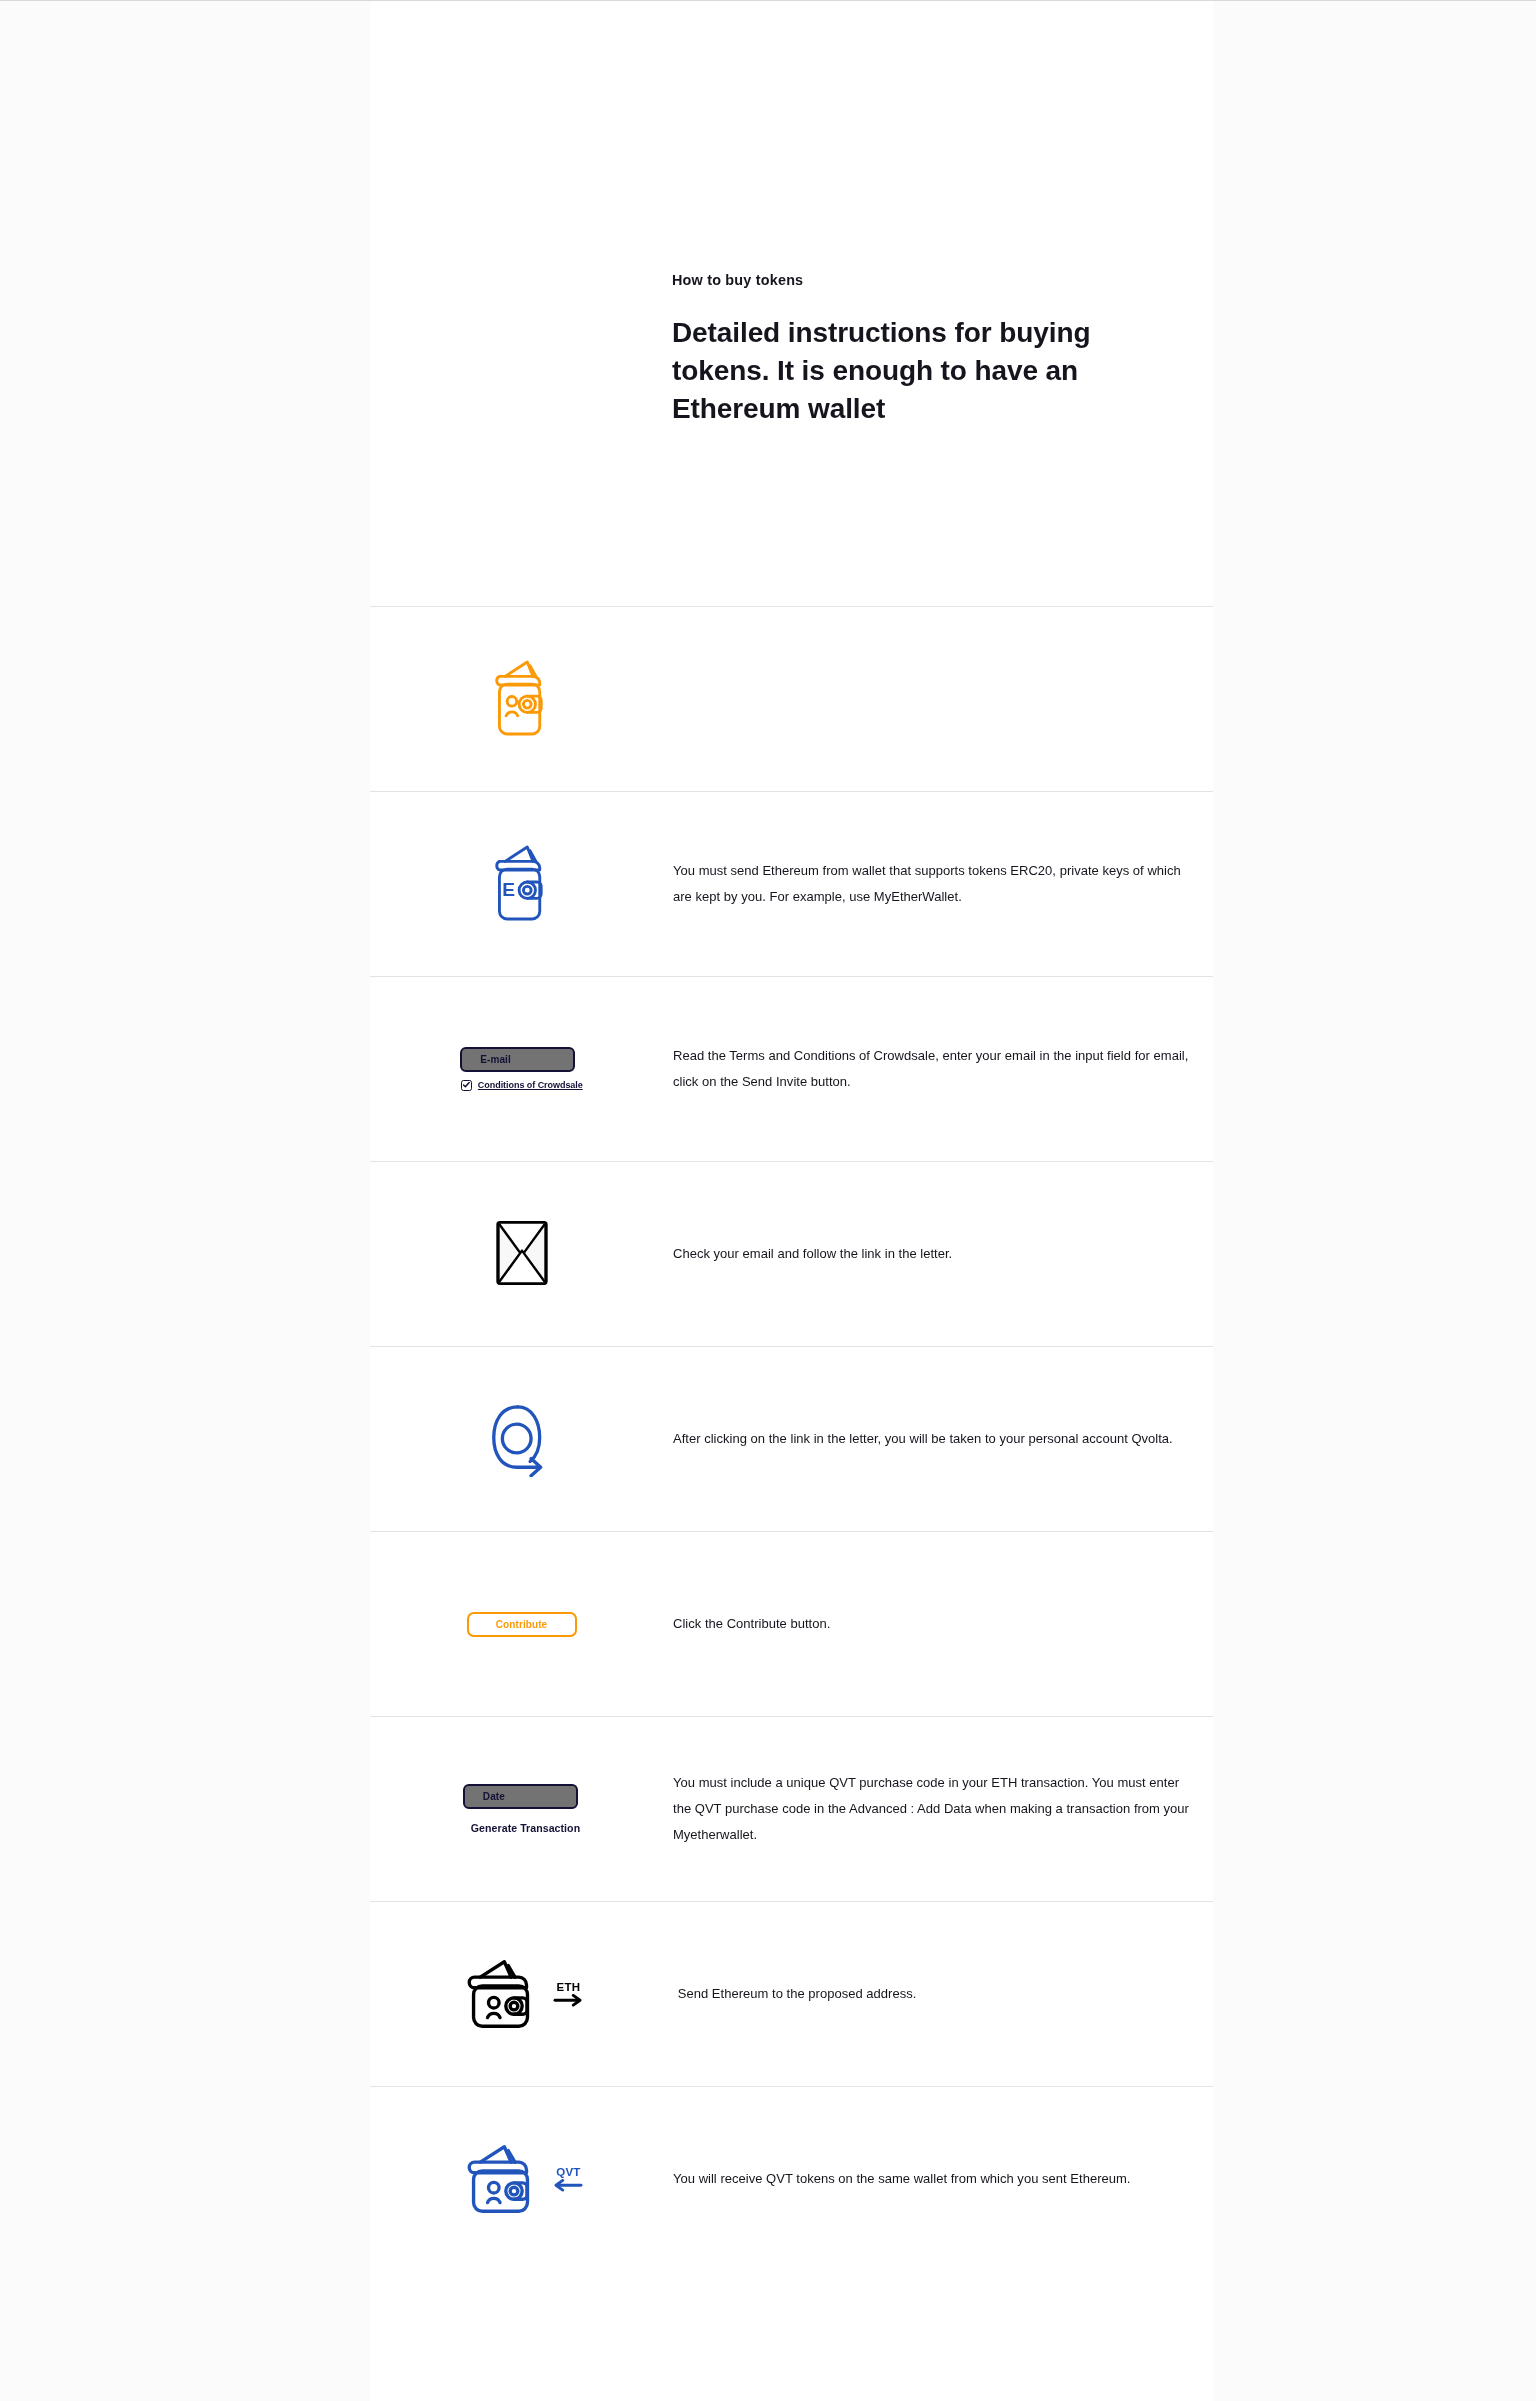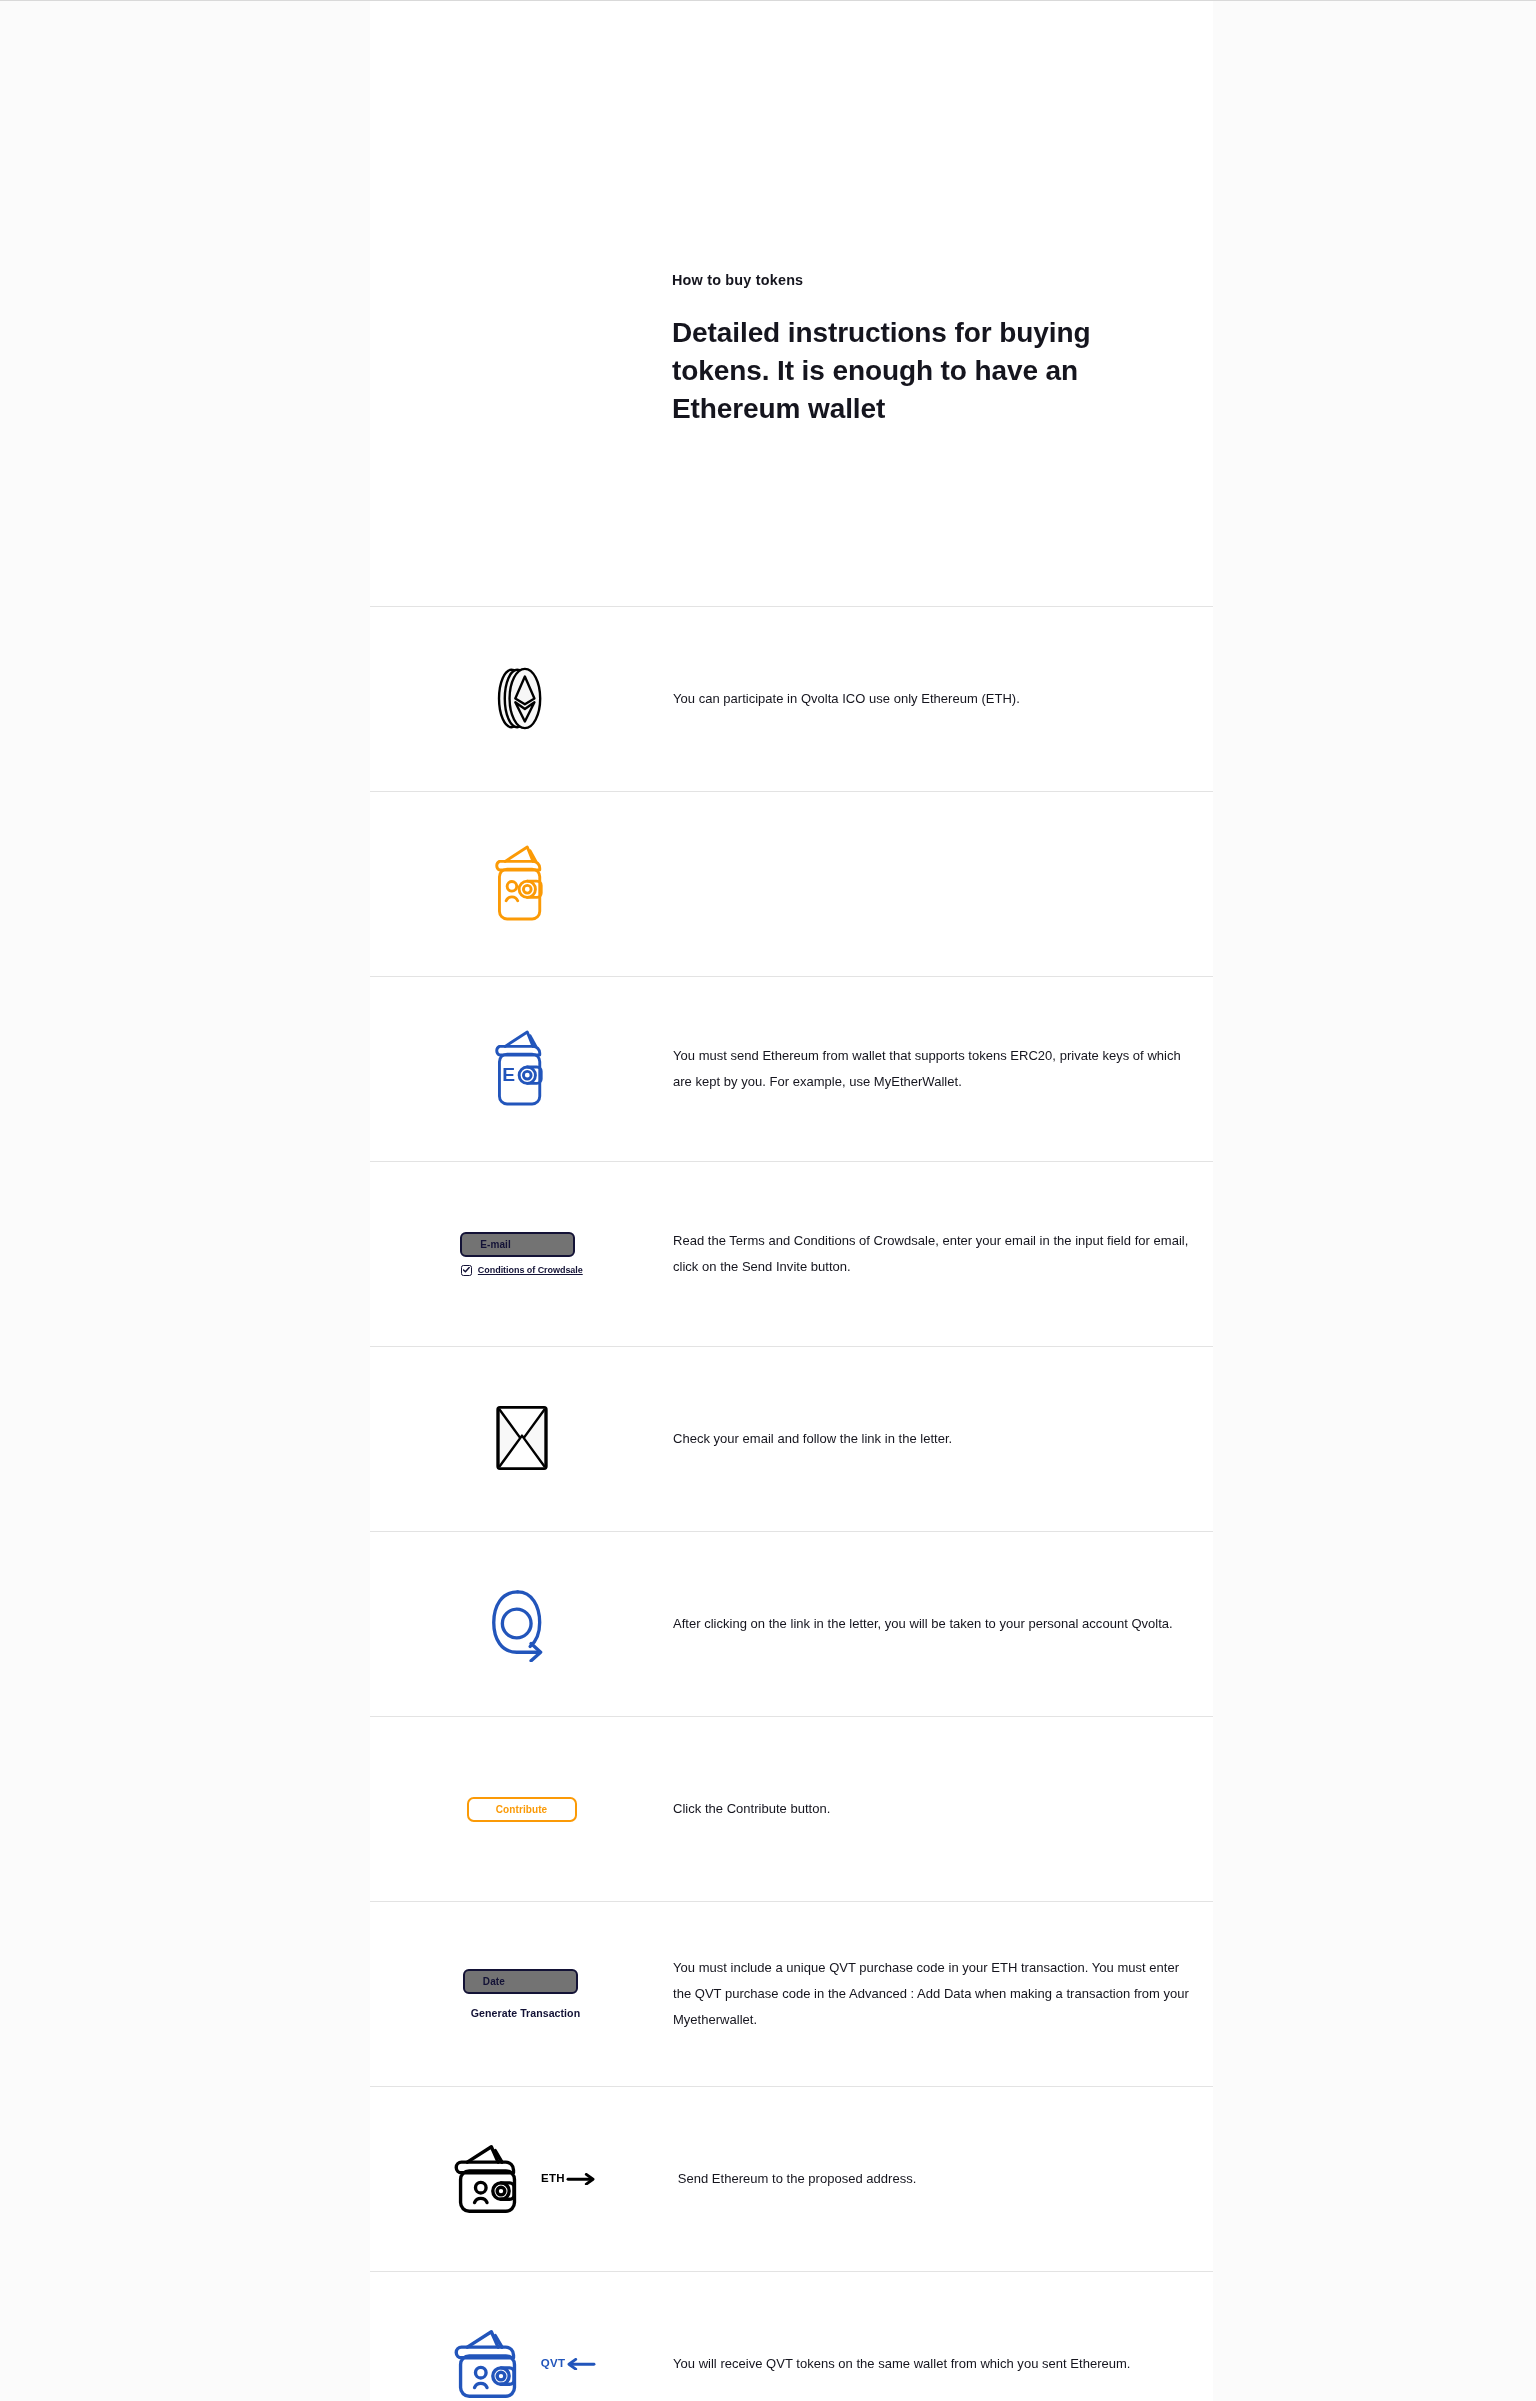--- a/index.html
+++ b/index.html
@@ -190,20 +190,6 @@
 
   <div class="rows">
 
-    <div class="row">
-      <div class="row-icon">
-        <span>
-          <svg width="58" height="67" viewBox="0 0 120 140">
-            <ellipse cx="38" cy="70" rx="26" ry="60" fill="#f7f7f7" stroke="#000" stroke-width="5"></ellipse>
-            <ellipse cx="50" cy="70" rx="26" ry="60" fill="#f7f7f7" stroke="#000" stroke-width="5"></ellipse>
-            <ellipse cx="66" cy="70" rx="32" ry="62" fill="#f7f7f7" stroke="#000" stroke-width="5"></ellipse>
-            <polygon points="66,24 86,70 66,82 46,70" fill="none" stroke="#000" stroke-width="5" stroke-linejoin="round"></polygon>
-            <polygon points="66,92 86,78 66,118 46,78" fill="none" stroke="#000" stroke-width="5" stroke-linejoin="round"></polygon>
-          </svg>
-        </span>
-      </div>
-      <div class="row-text">You can participate in Qvolta ICO use only Ethereum (ETH).</div>
-    </div>
 
     <div class="row">
       <div class="row-icon">

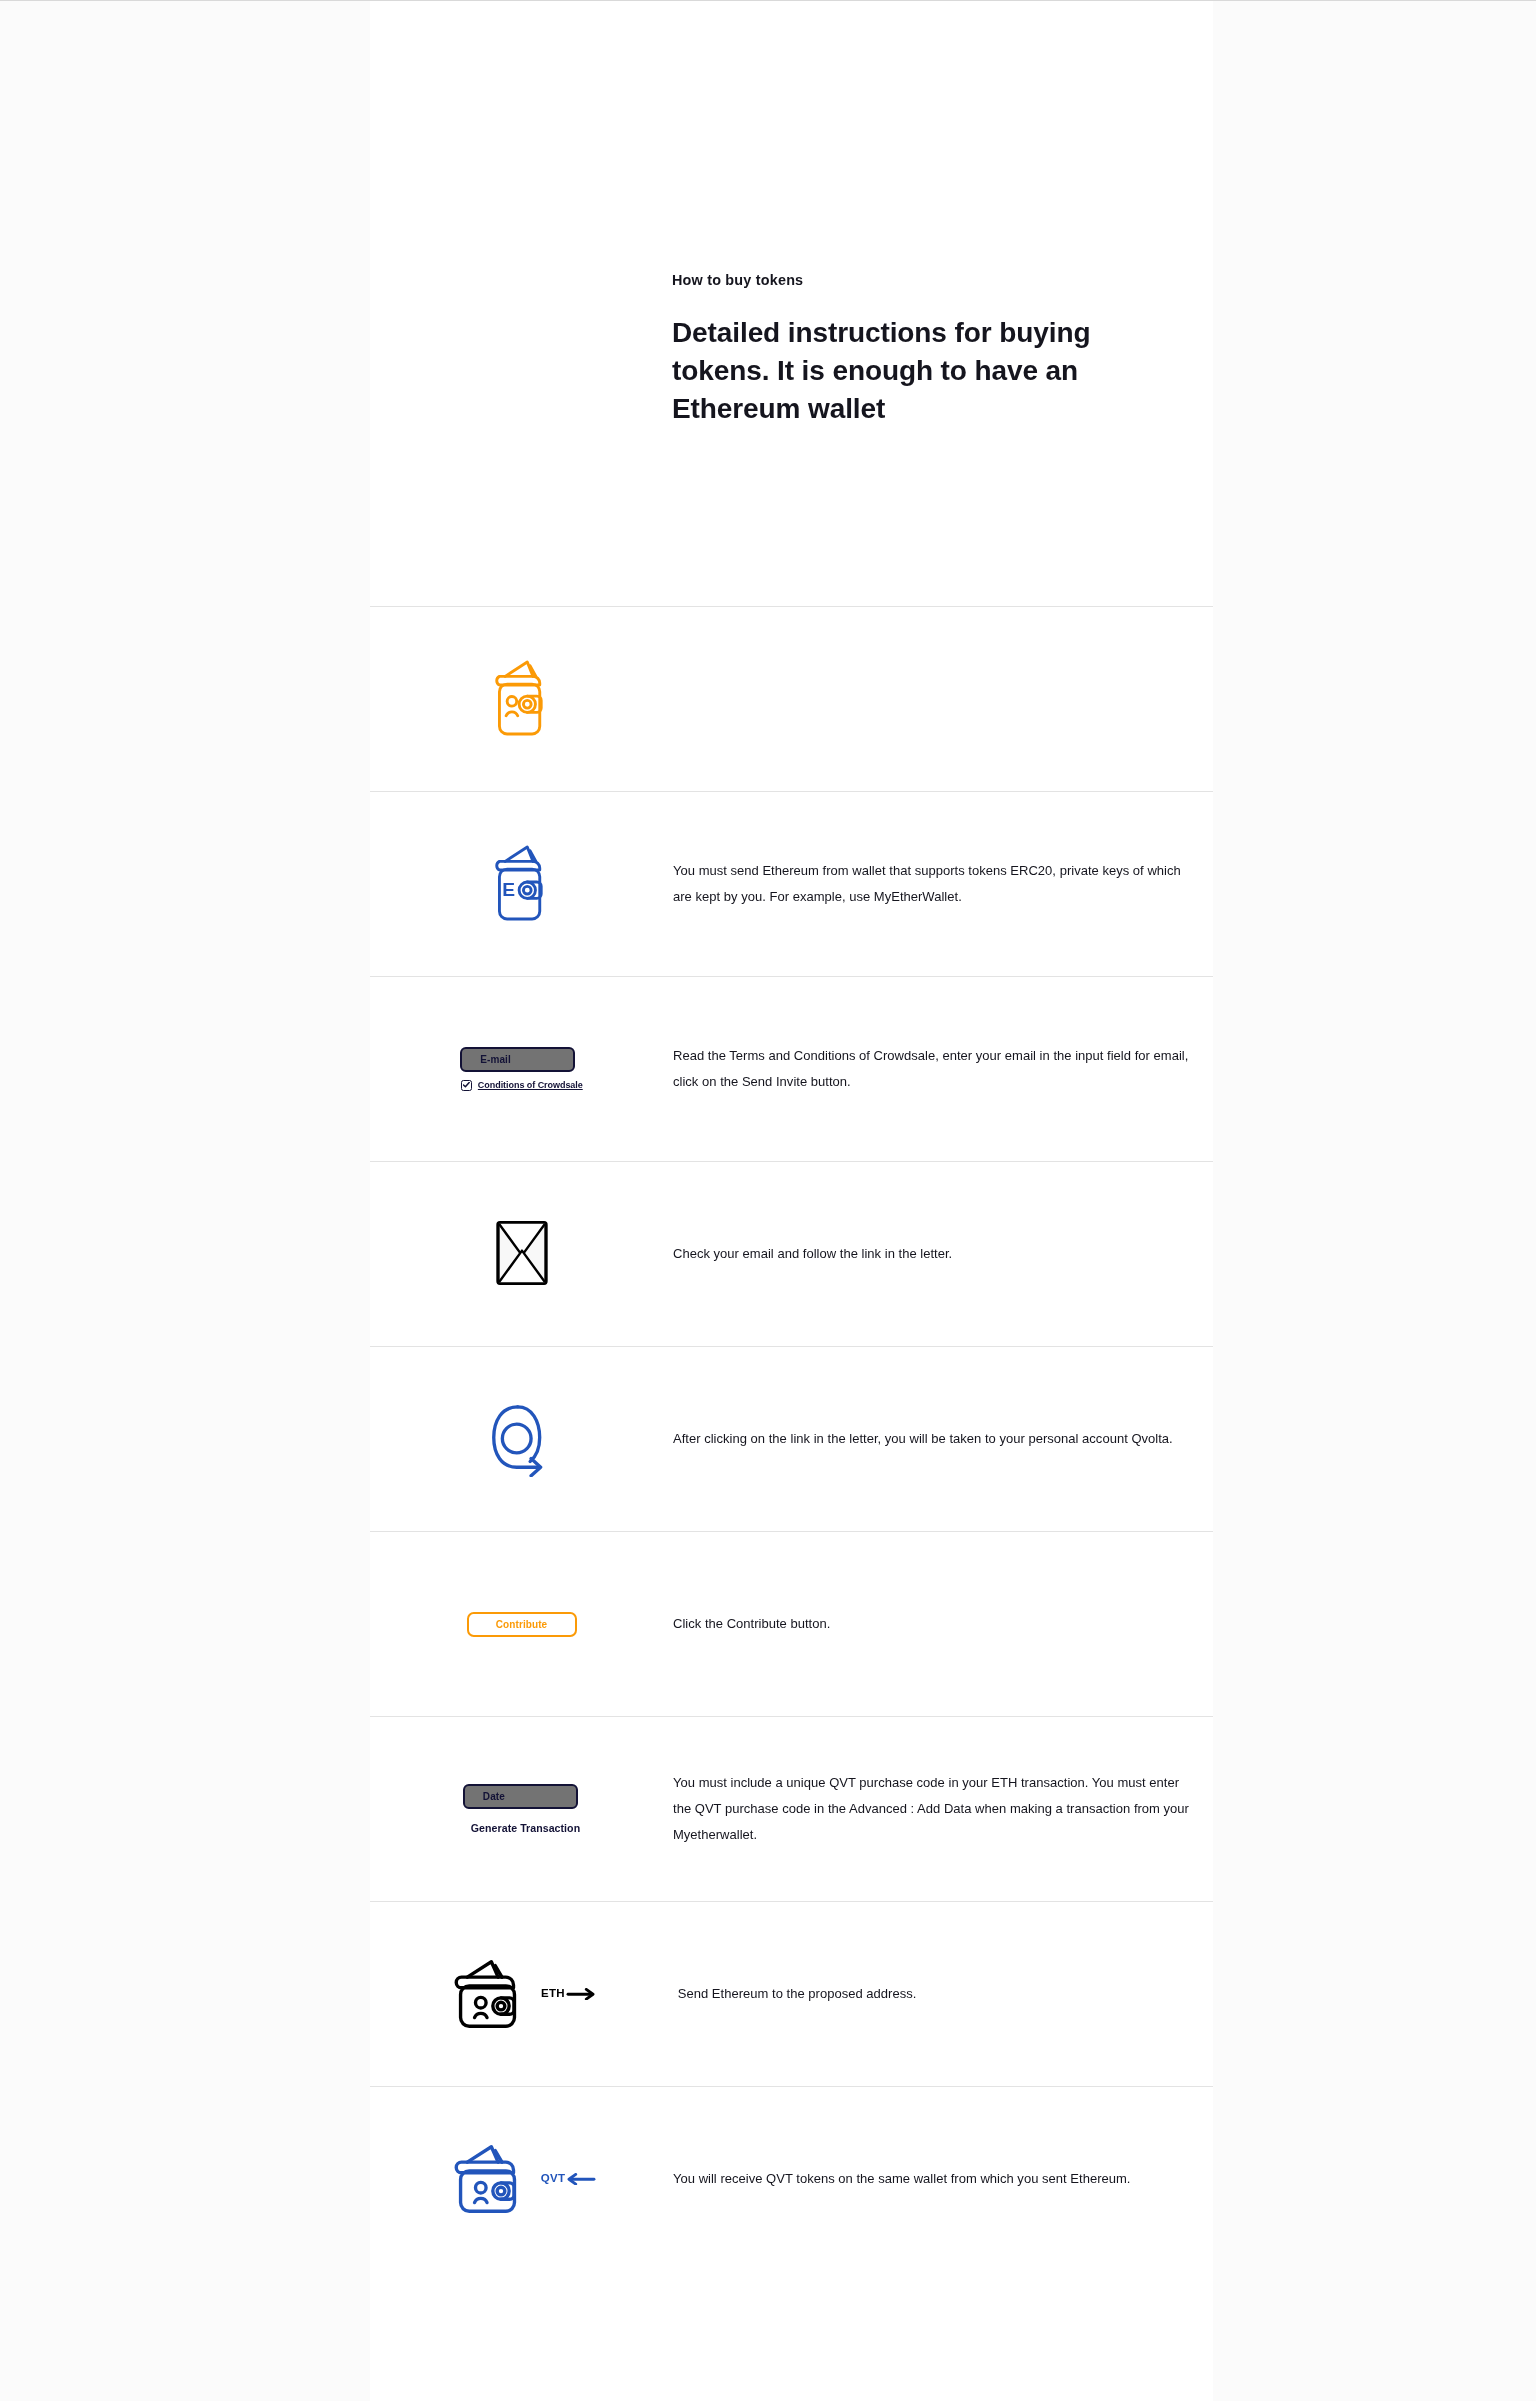--- a/index.html
+++ b/index.html
@@ -161,7 +161,7 @@
   }
   .arrow-block {
     display: flex;
-    flex-direction: row;
+    flex-direction: column;
     align-items: center;
     justify-content: center;
     gap: 1px;

